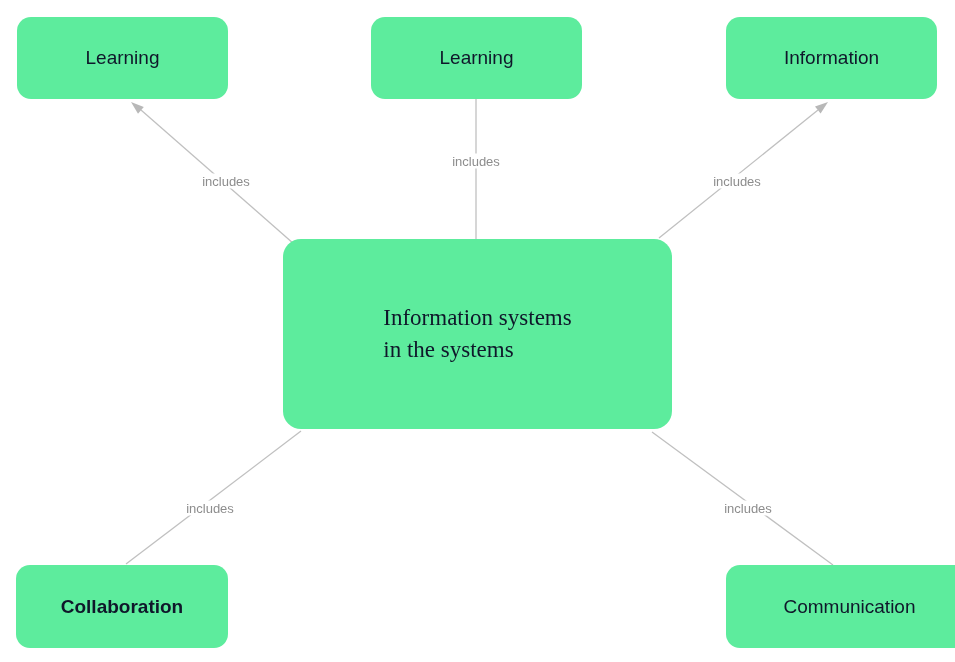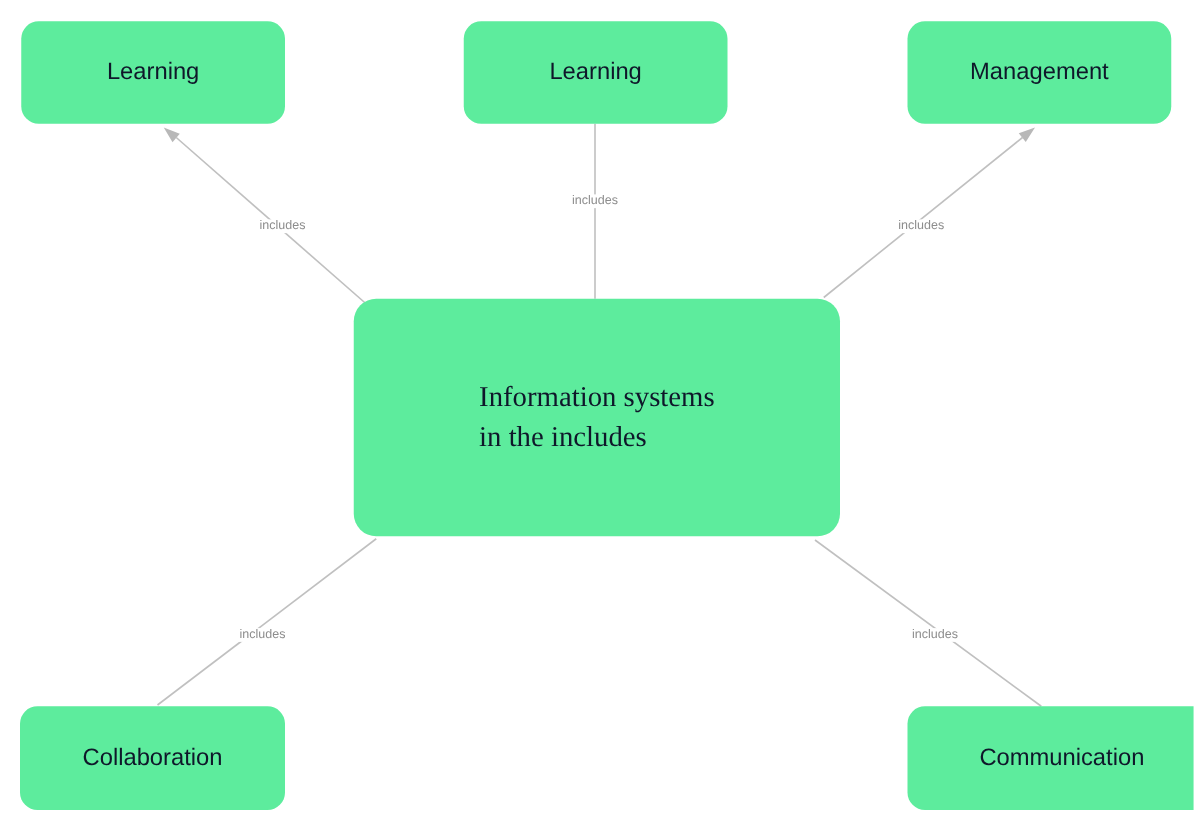--- a/index.html
+++ b/index.html
@@ -84,7 +84,7 @@
   </div>
 
   <div class="node" style="left:726px; top:17px; width:211px; height:82px;">
-    <span>Management</span>
+    <span>Information</span>
   </div>
 
   <div class="node node-center" style="left:283px; top:239px; width:389px; height:190px;font-family:Liberation Serif, serif;">

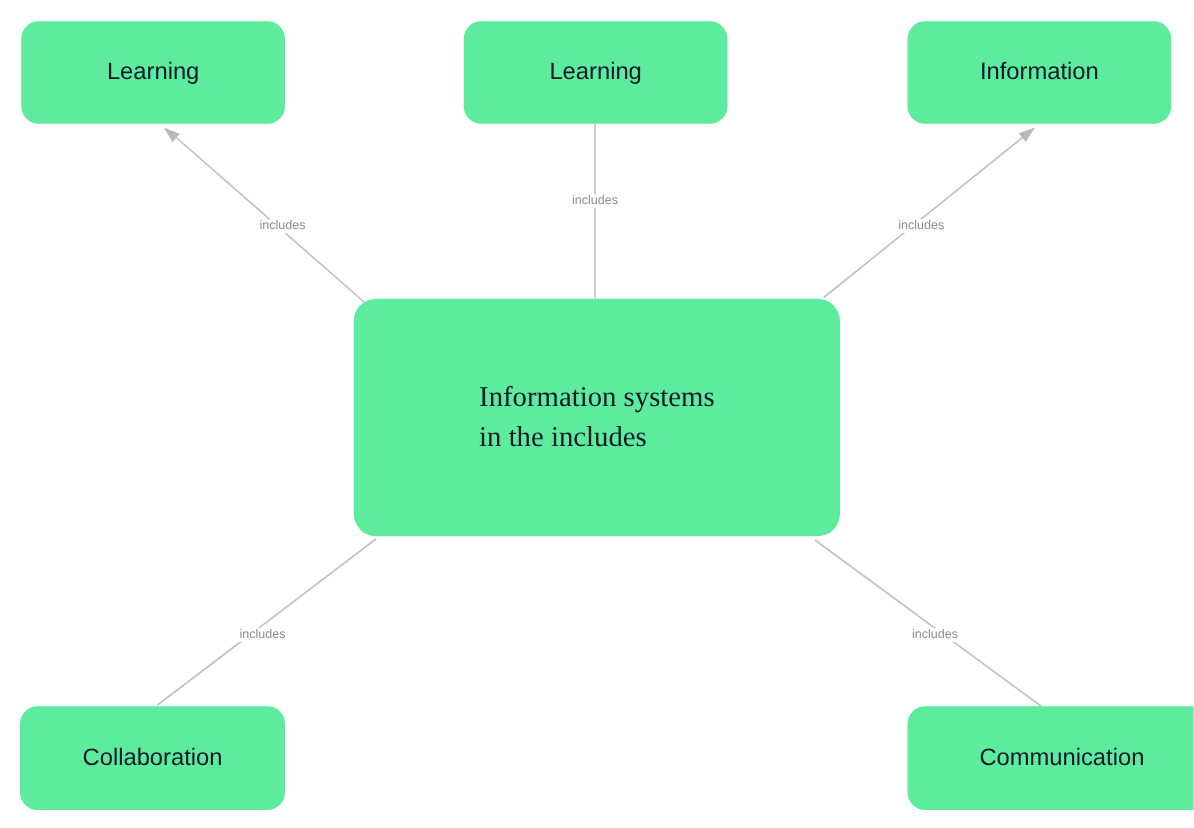--- a/index.html
+++ b/index.html
@@ -44,7 +44,7 @@
     transform: translate(-50%, -50%);
     background: #ffffff;
     color: #8d8d8d;
-    font-size: 10px;
+    font-size: 13px;
     padding: 0 4px;
     white-space: nowrap;
   }

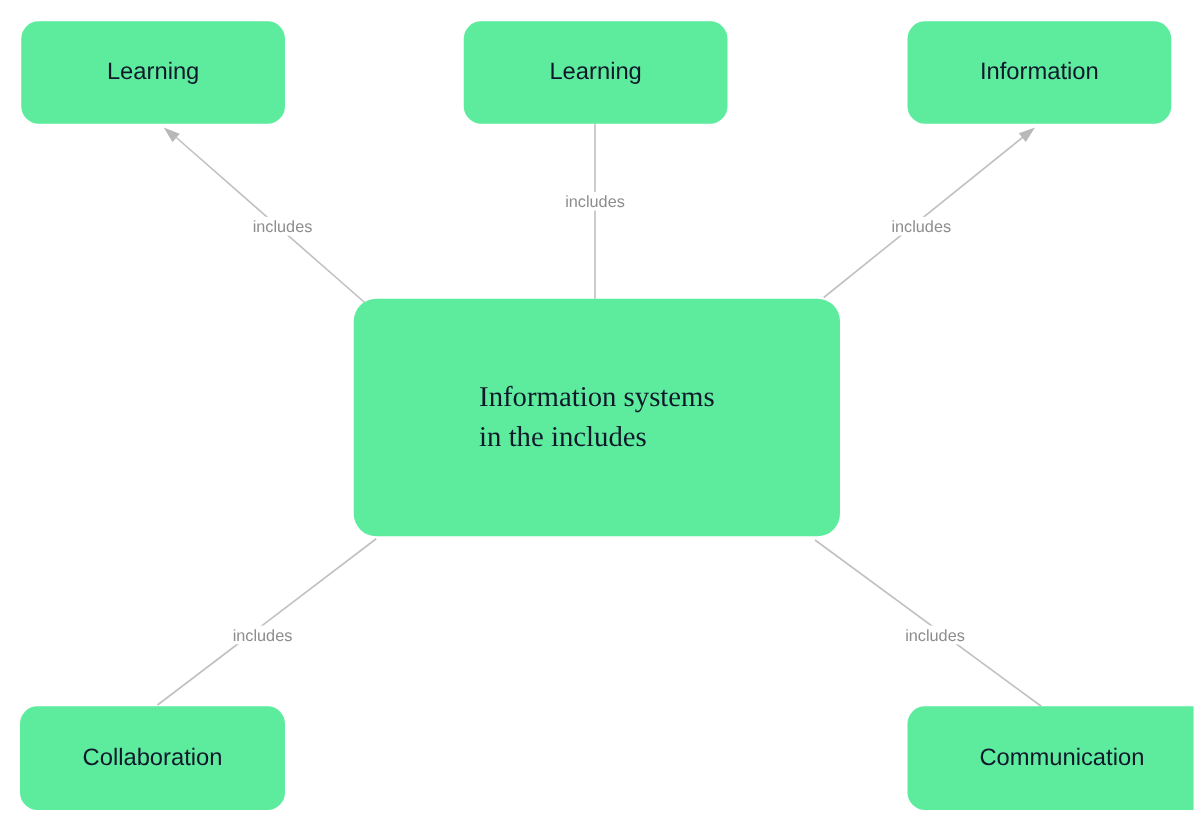--- a/index.html
+++ b/index.html
@@ -90,7 +90,7 @@
   <div class="node node-center" style="left:283px; top:239px; width:389px; height:190px;font-family:Liberation Serif, serif;">
     <span>
       <span>Information systems</span><br>
-      <span>in the includes</span>
+      <span>in the systems</span>
     </span>
   </div>
 

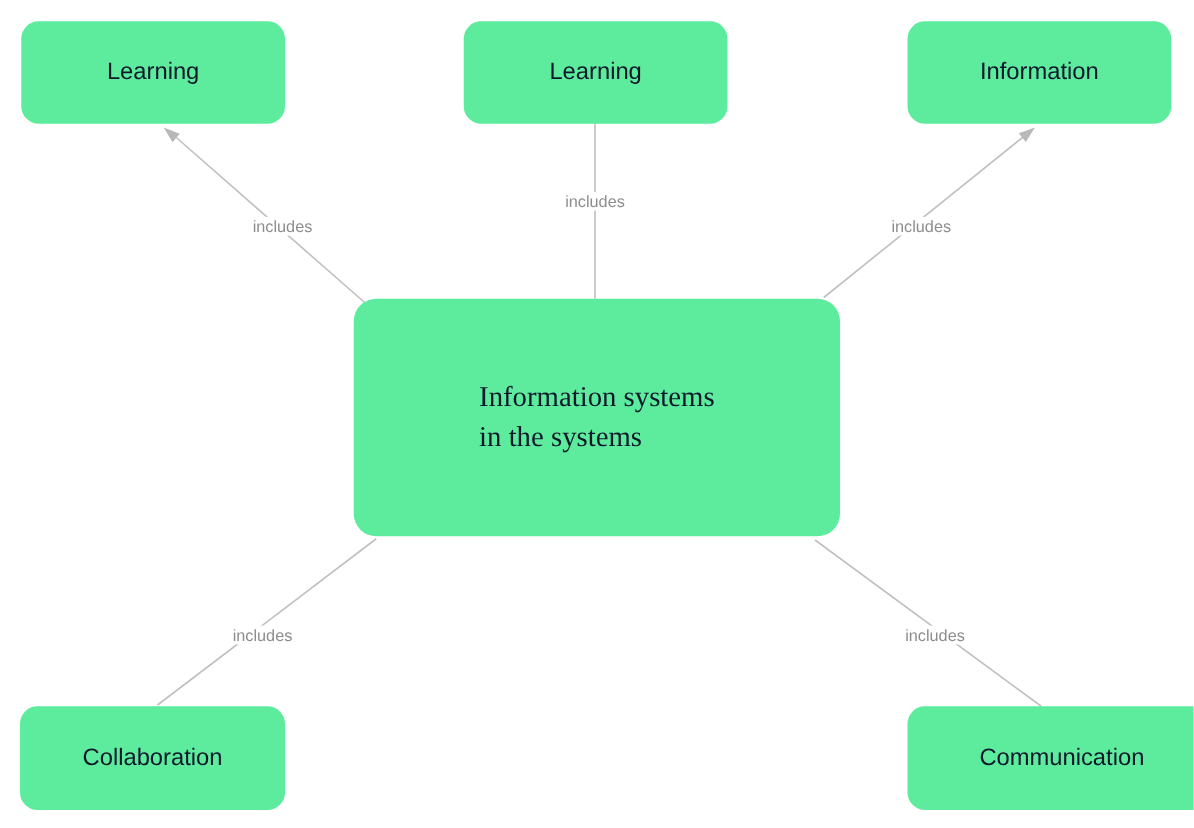--- a/index.html
+++ b/index.html
@@ -94,7 +94,7 @@
     </span>
   </div>
 
-  <div class="node" style="left:16px; top:565px; width:212px; height:83px;">
+  <div class="node" style="left:16px; top:565px; width:212px; height:83px;font-weight:bold;">
     <span>Collaboration</span>
   </div>
 

